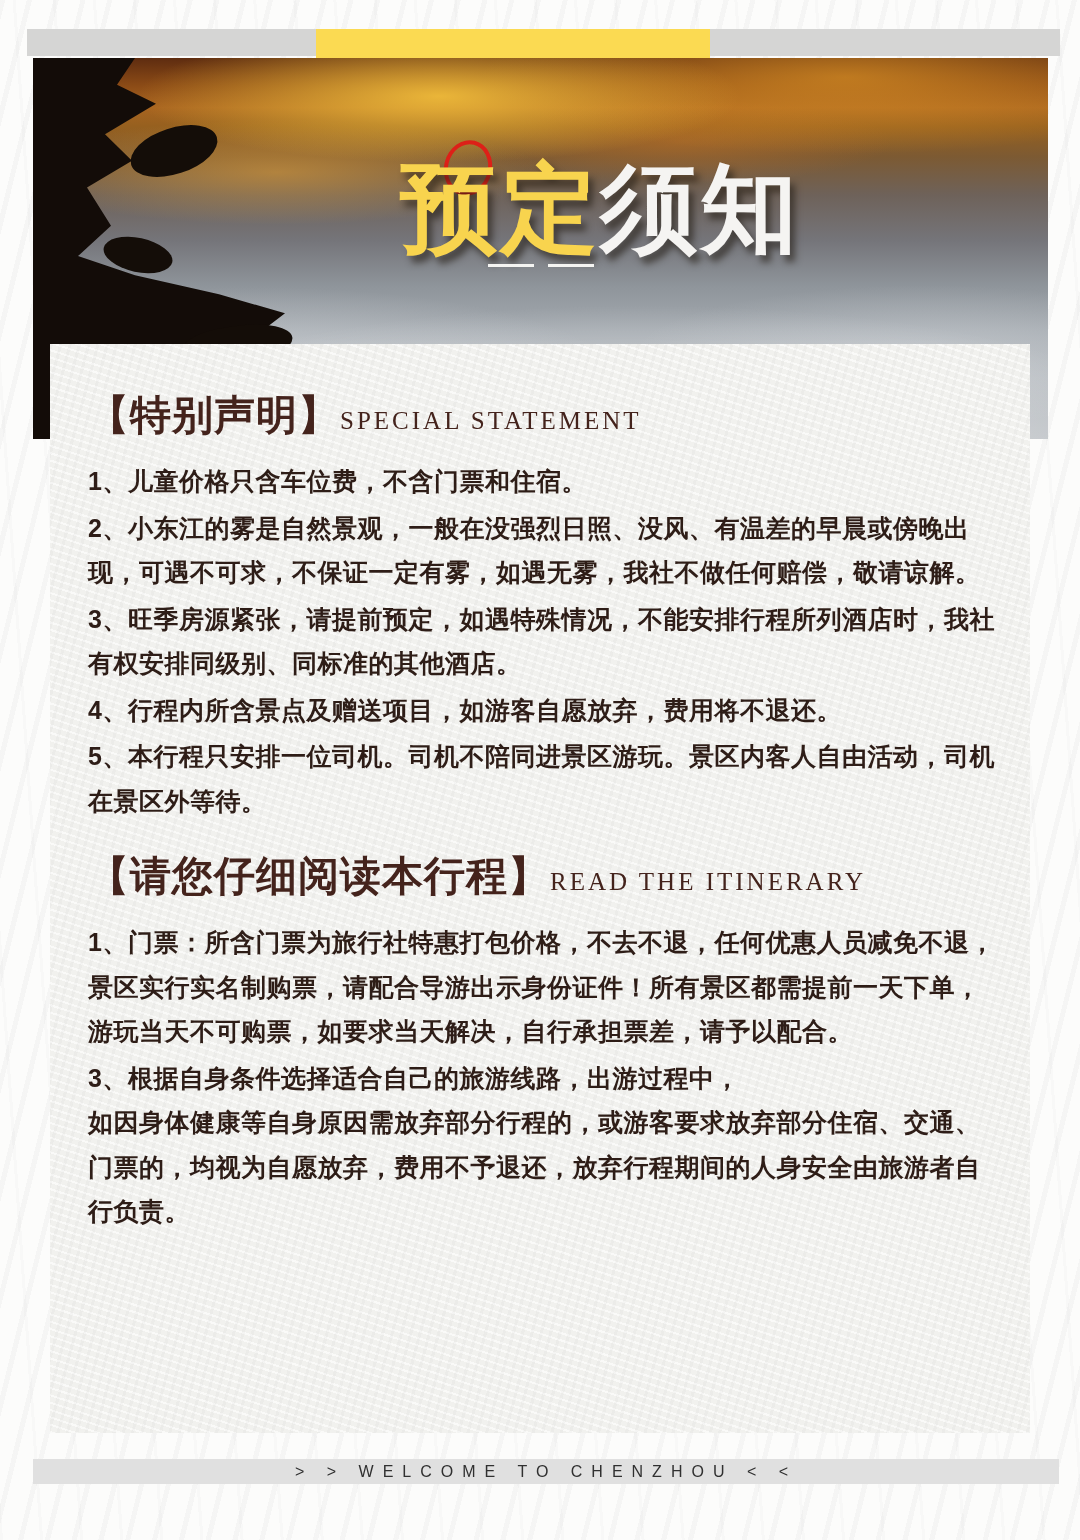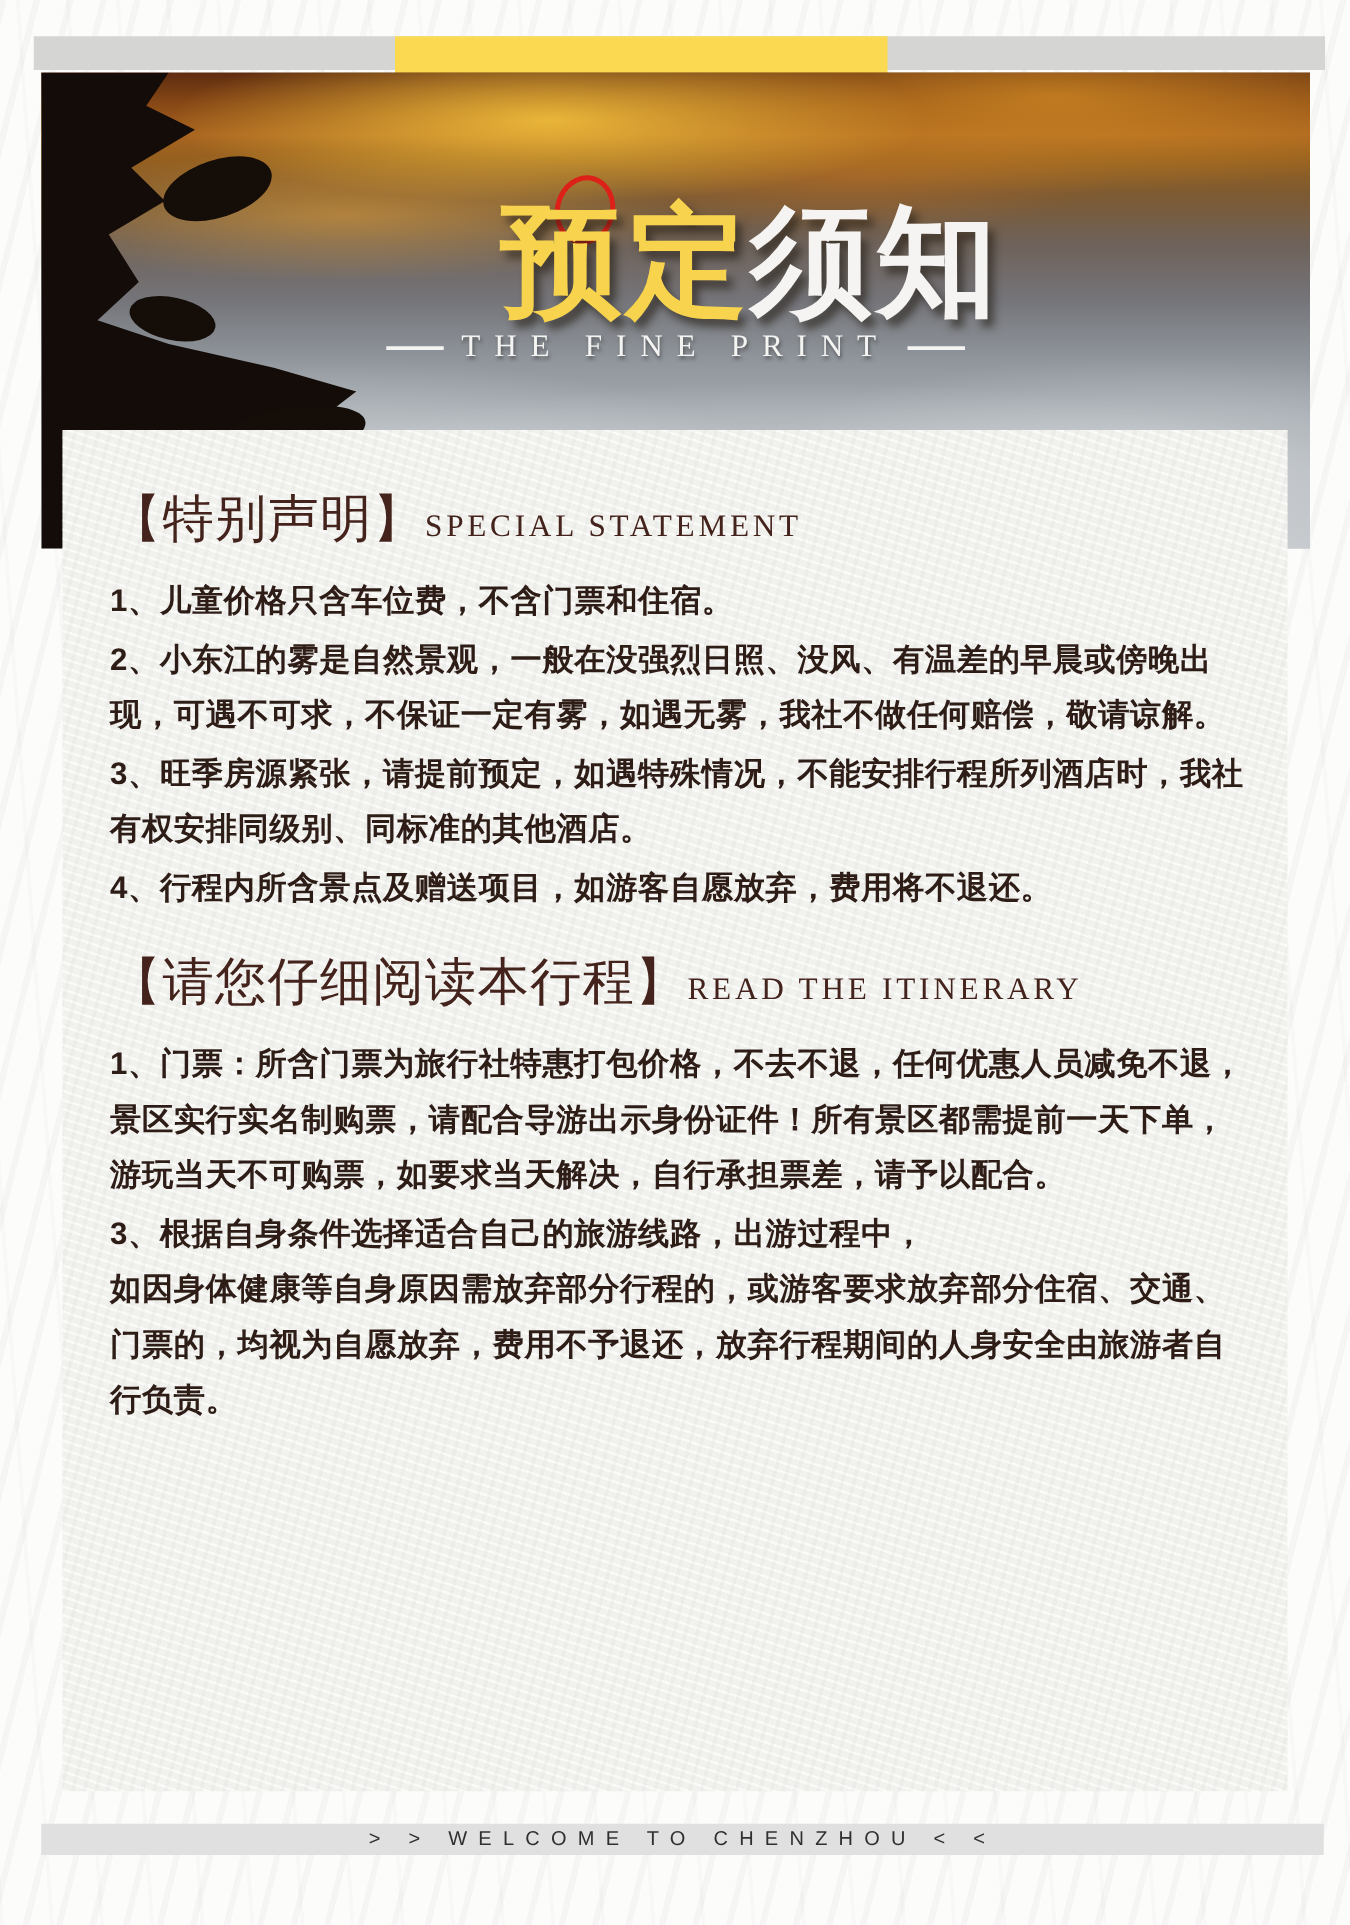--- a/index.html
+++ b/index.html
@@ -115,7 +115,6 @@
     <h1 class="hero-title"><span class="yellow">预定</span><span class="white">须知</span></h1>
     <div class="hero-sub">
       <span class="dash"></span>
-      <span>THE FINE PRINT</span>
       <span class="dash"></span>
     </div>
   </div>

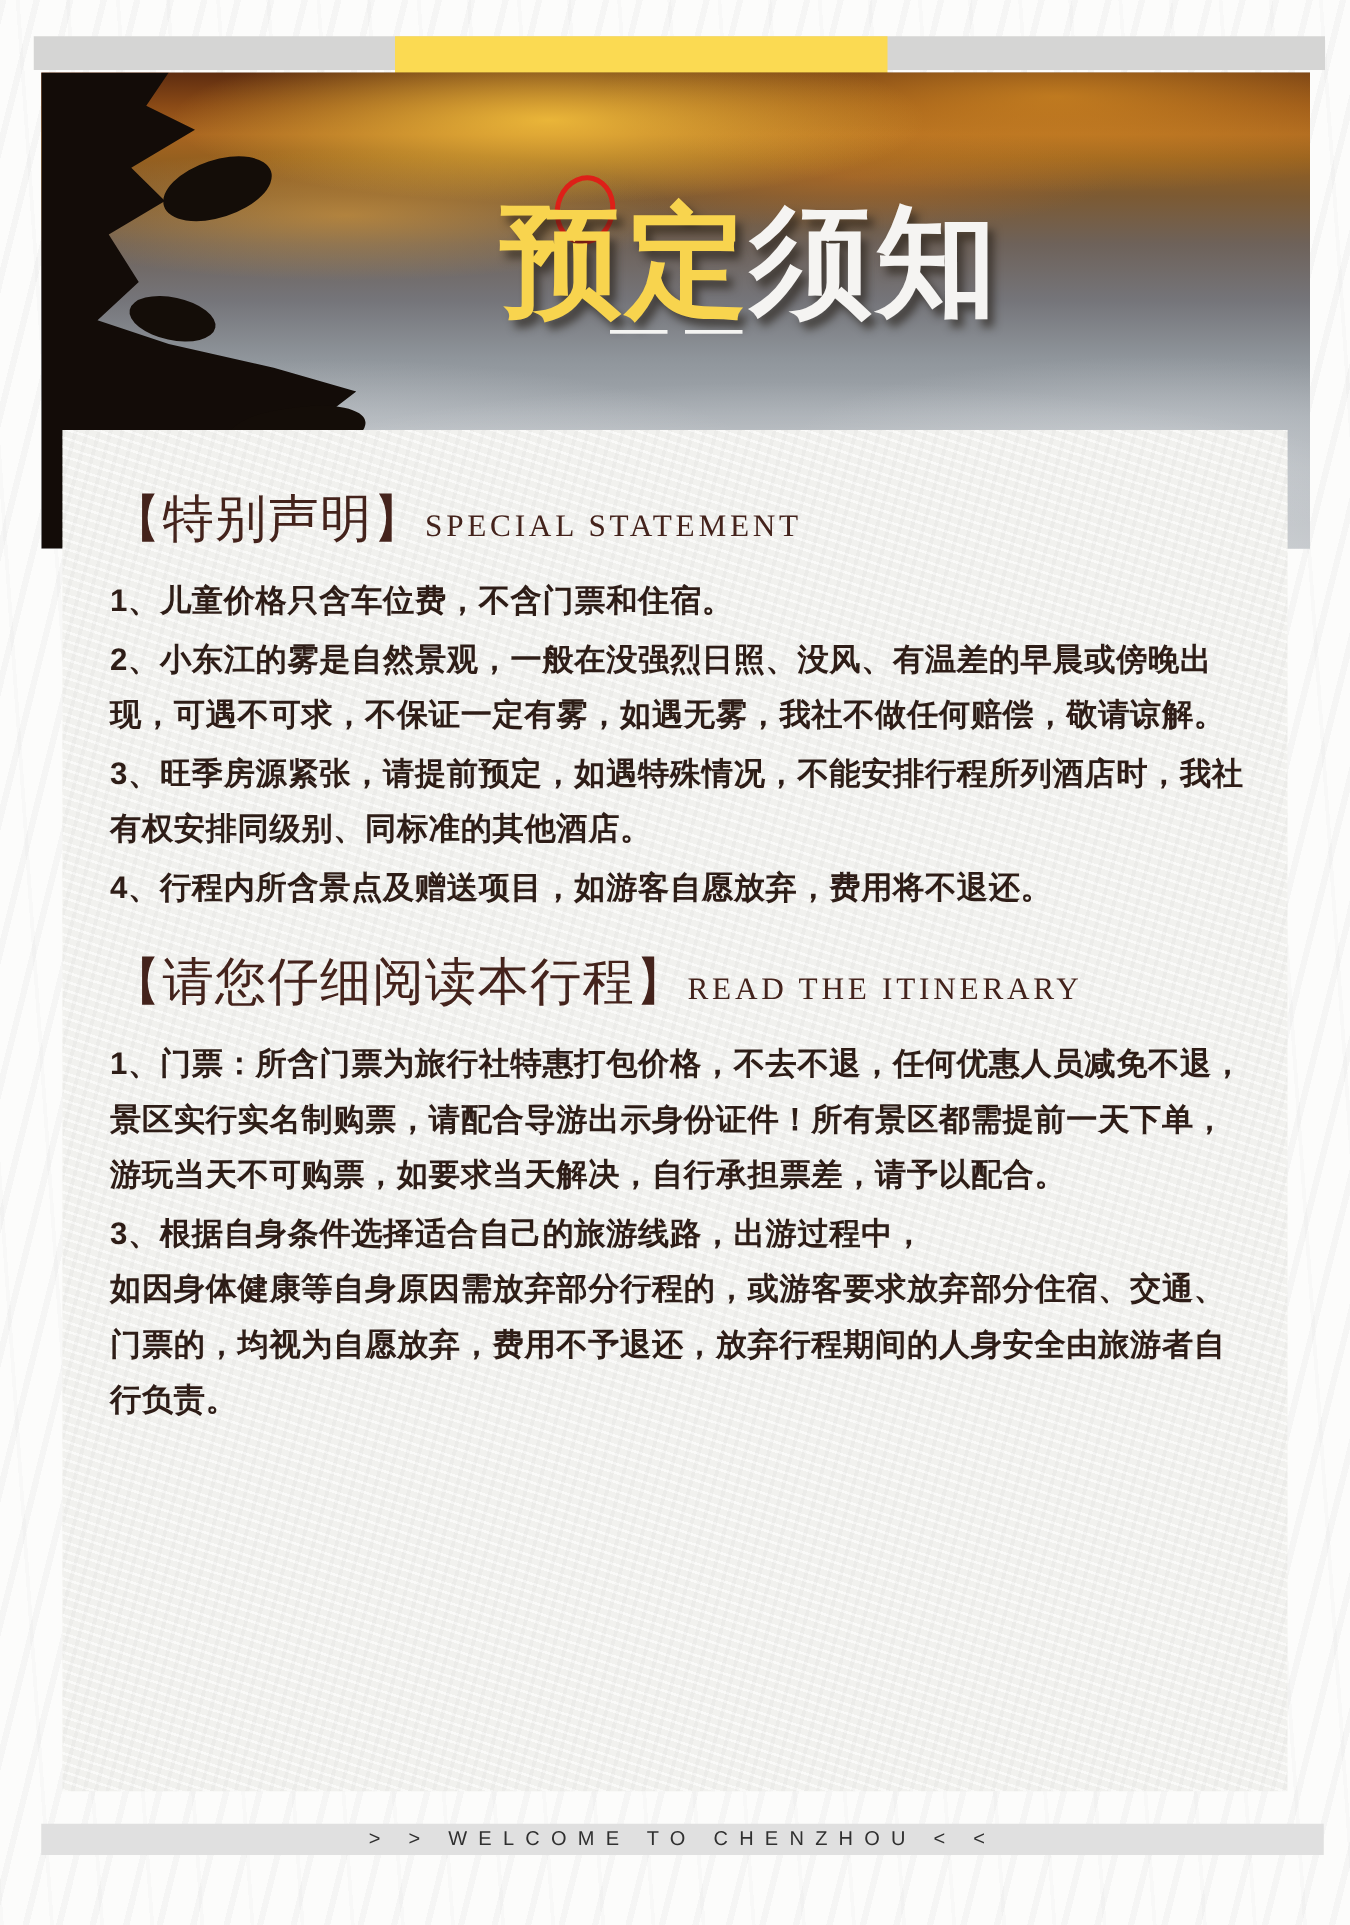--- a/index.html
+++ b/index.html
@@ -73,7 +73,7 @@
   }
   .sec-head{display:flex;align-items:baseline;margin:0 0 16px 0;}
   .sec-head .cn{
-    font-size:41px;font-weight:400;color:#44231c;letter-spacing:1px;
+    font-size:41px;font-weight:700;color:#44231c;letter-spacing:1px;
     font-family:"Liberation Sans","DejaVu Sans",sans-serif;
   }
   .sec-head .en{

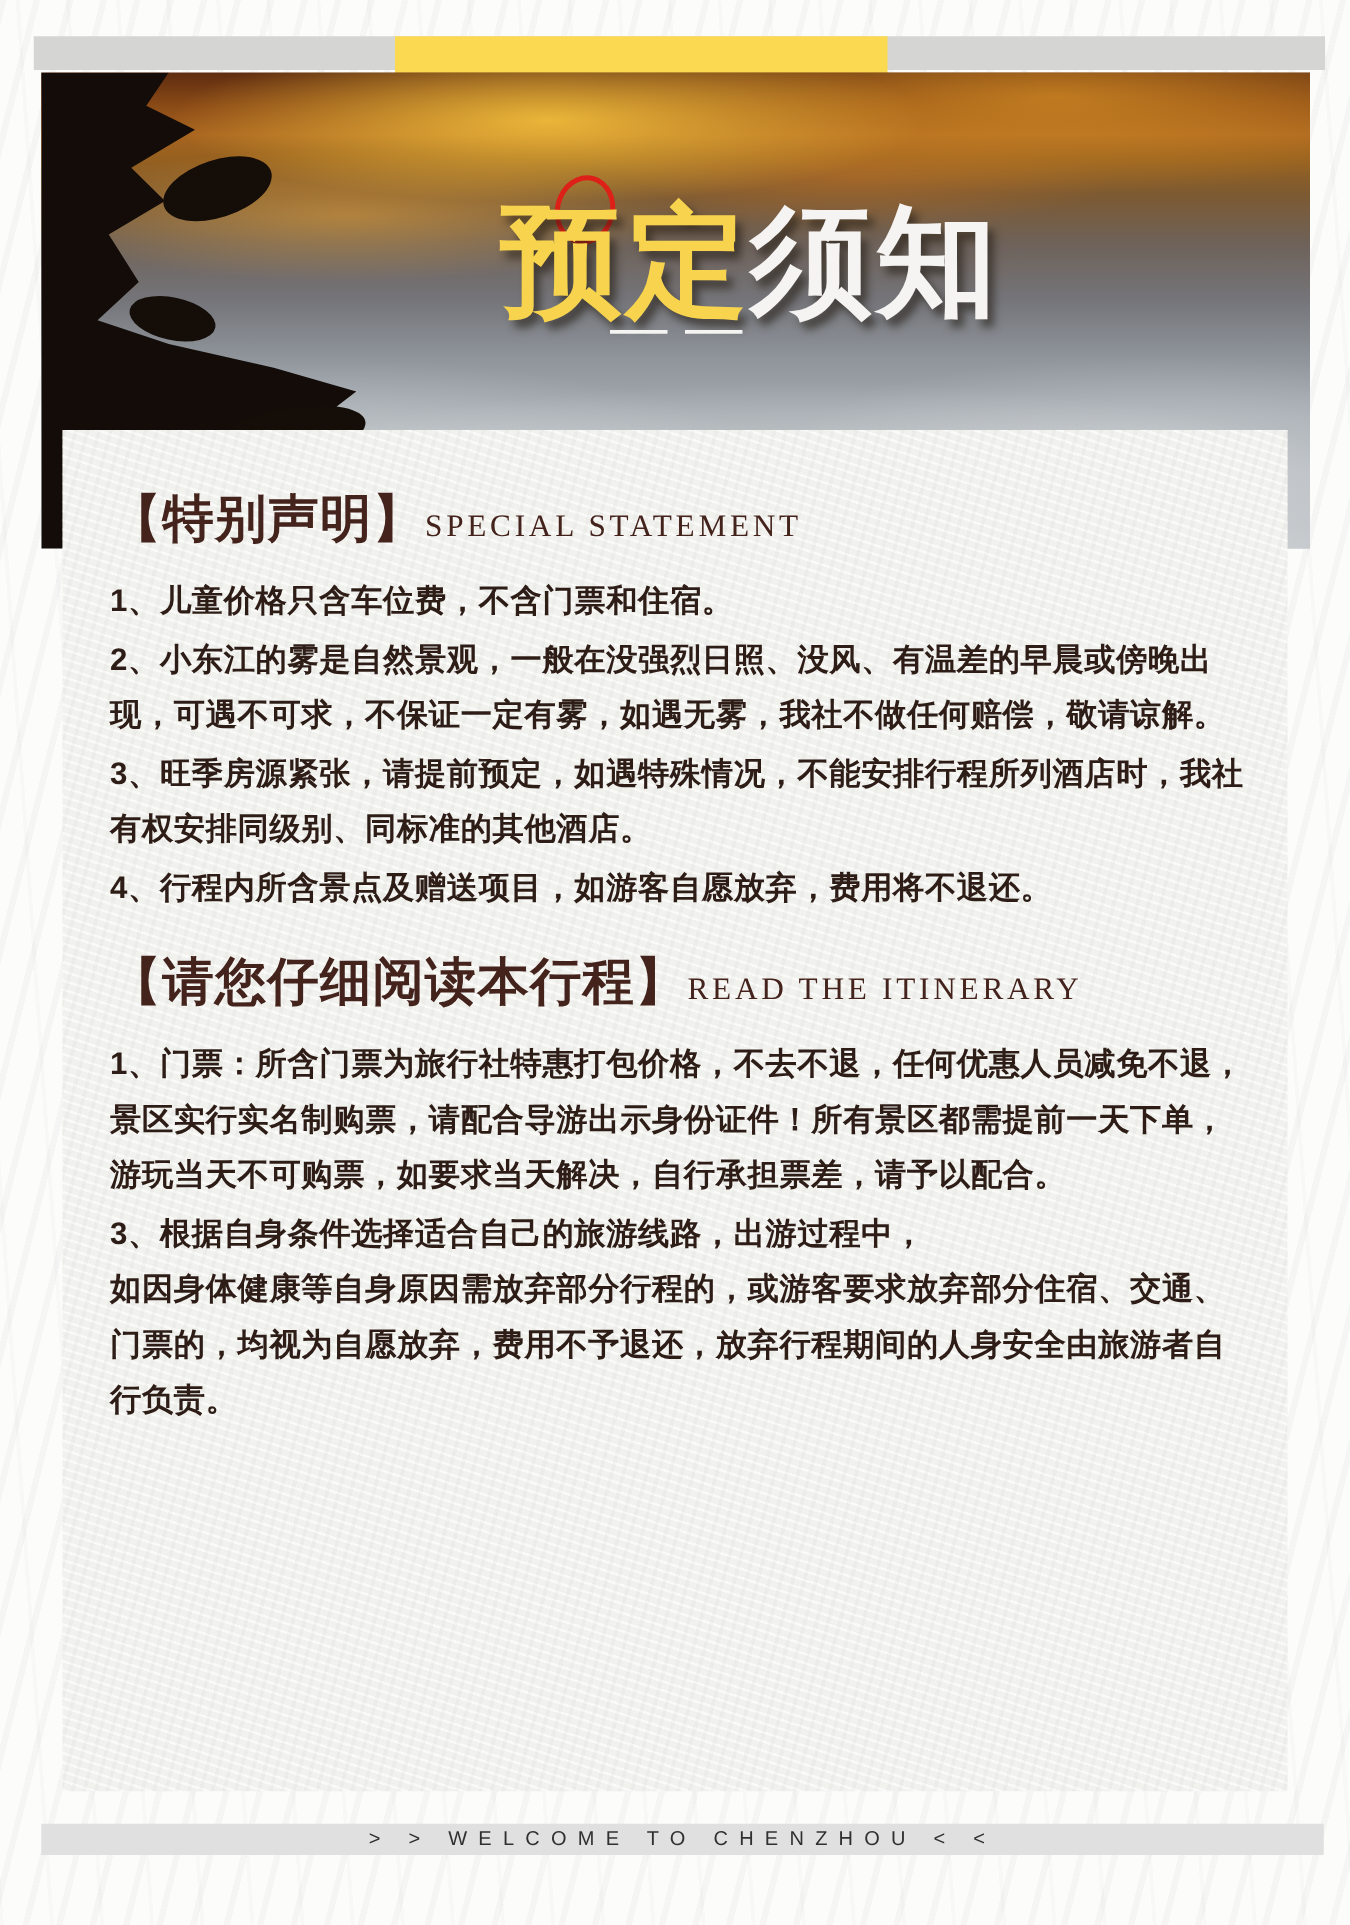--- a/index.html
+++ b/index.html
@@ -130,6 +130,7 @@
       <p>2、小东江的雾是自然景观，一般在没强烈日照、没风、有温差的早晨或傍晚出现，可遇不可求，不保证一定有雾，如遇无雾，我社不做任何赔偿，敬请谅解。</p>
       <p>3、旺季房源紧张，请提前预定，如遇特殊情况，不能安排行程所列酒店时，我社有权安排同级别、同标准的其他酒店。</p>
       <p>4、行程内所含景点及赠送项目，如游客自愿放弃，费用将不退还。</p>
+      <p>5、本行程只安排一位司机。司机不陪同进景区游玩。景区内客人自由活动，司机在景区外等待。</p>
     </div>
 
     <div class="section sec2">

